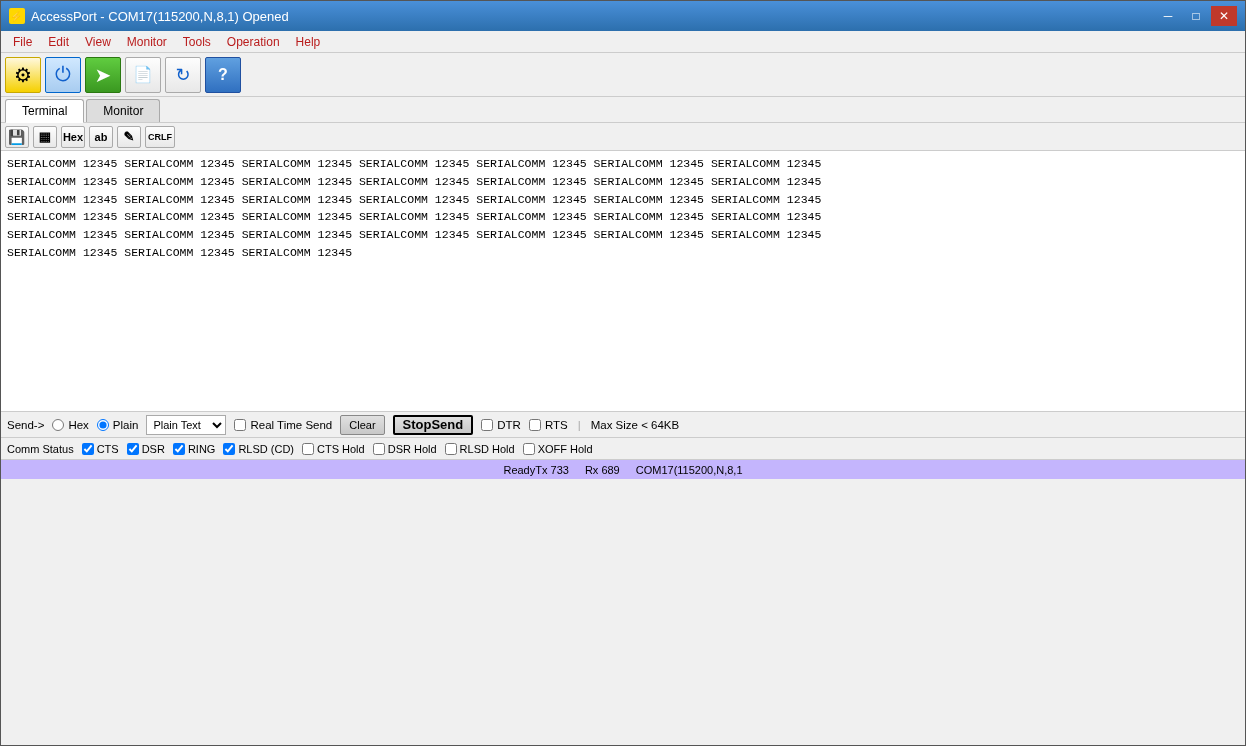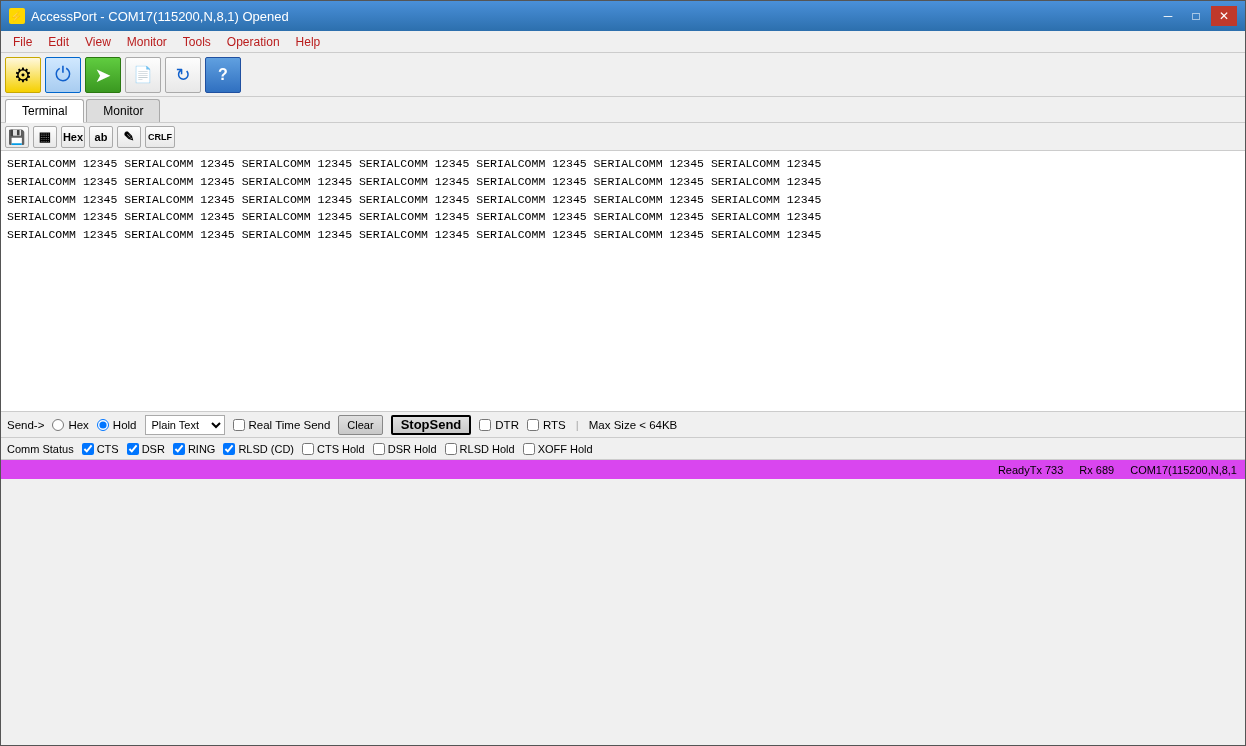--- a/index.html
+++ b/index.html
@@ -385,6 +385,7 @@
           <div>SERIALCOMM 12345 SERIALCOMM 12345 SERIALCOMM 12345 SERIALCOMM 12345 SERIALCOMM 12345 SERIALCOMM 12345 SERIALCOMM 12345</div>
           <div>SERIALCOMM 12345 SERIALCOMM 12345 SERIALCOMM 12345 SERIALCOMM 12345 SERIALCOMM 12345 SERIALCOMM 12345 SERIALCOMM 12345</div>
           <div>SERIALCOMM 12345 SERIALCOMM 12345 SERIALCOMM 12345 SERIALCOMM 12345 SERIALCOMM 12345 SERIALCOMM 12345 SERIALCOMM 12345</div>
+          <div>SERIALCOMM 12345 SERIALCOMM 12345 SERIALCOMM 12345</div>
         </div>
     </div>
 

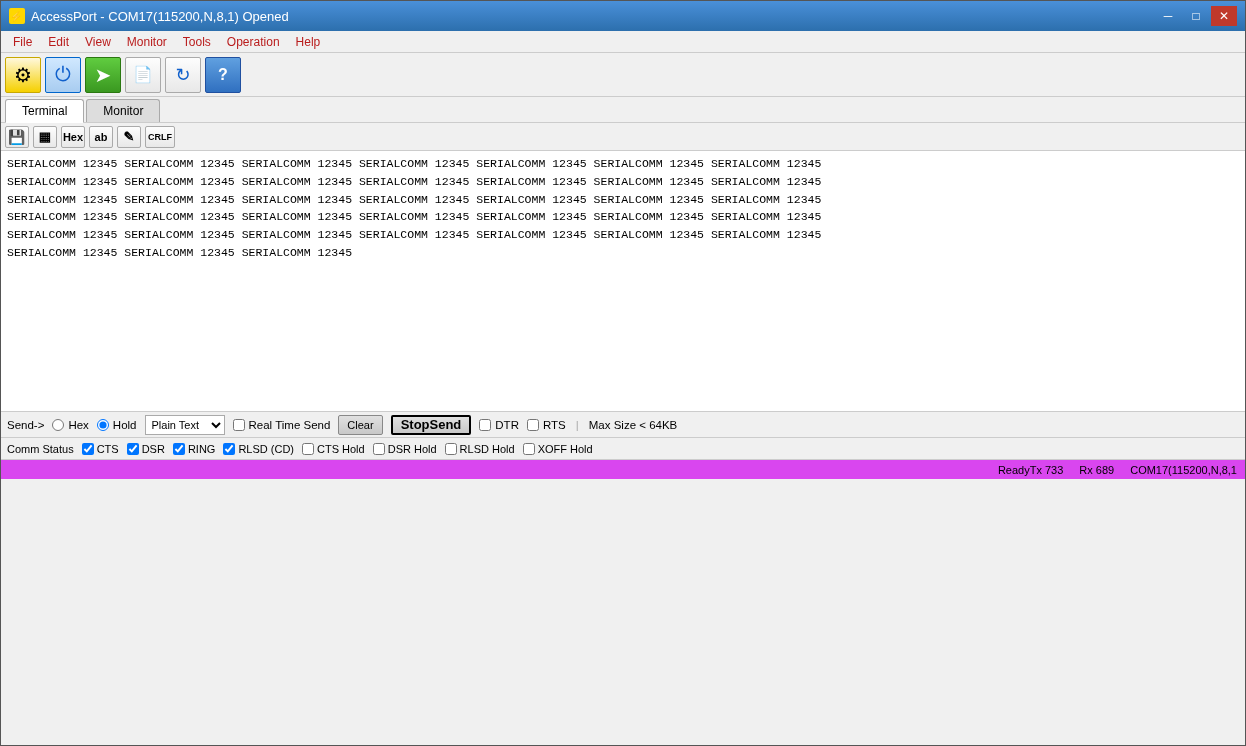--- a/index.html
+++ b/index.html
@@ -399,7 +399,7 @@
 
       <div class="radio-group">
         <input type="radio" name="encoding" id="radio-char" checked="" style="">
-        <label for="radio-char">Hold</label>
+        <label for="radio-char">Plain</label>
       </div>
 
       <select class="dropdown-select">

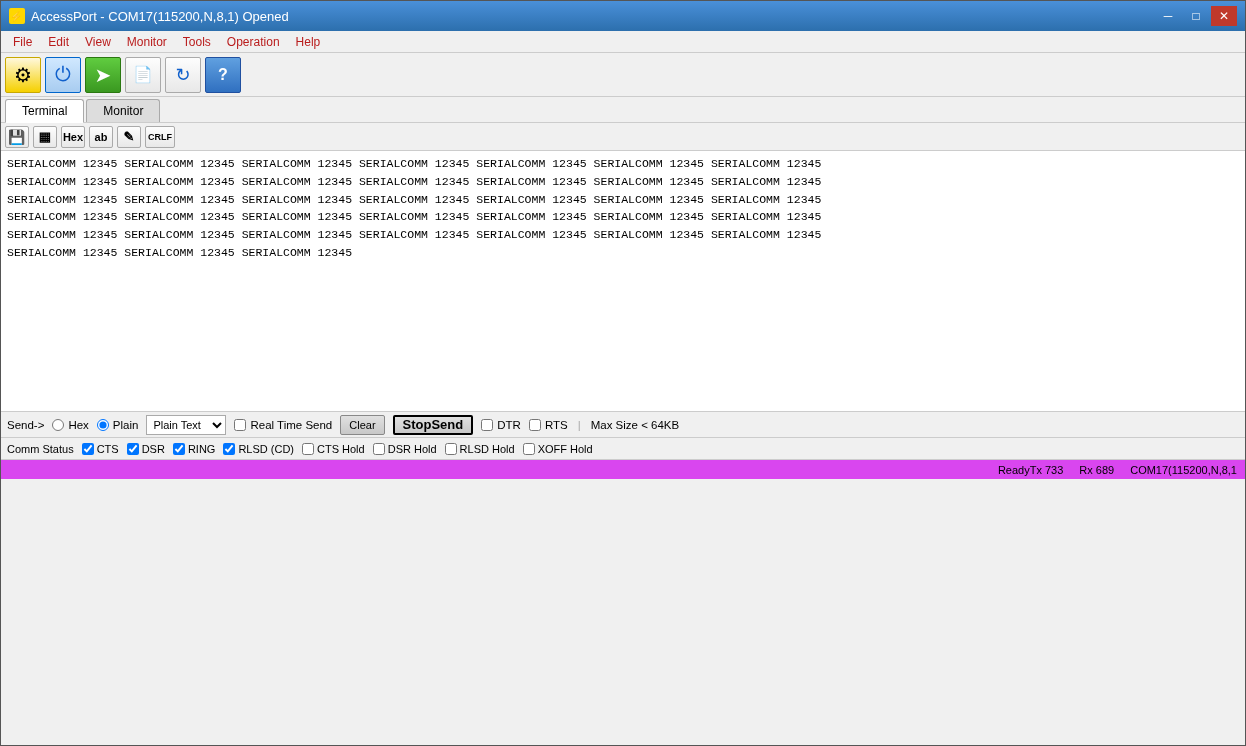--- a/index.html
+++ b/index.html
@@ -268,14 +268,14 @@
       gap: 3px;
     }
     .bottom-status-bar {
-      background: #d946ef;
+      background: #c4b5fd;
       border-top: 1px solid #ccc;
       height: 20px;
       display: flex;
       align-items: center;
       padding: 0 8px;
       font-size: 11px;
-      justify-content: flex-end;
+      justify-content: center;
     }
     .bottom-right {
       display: flex;

